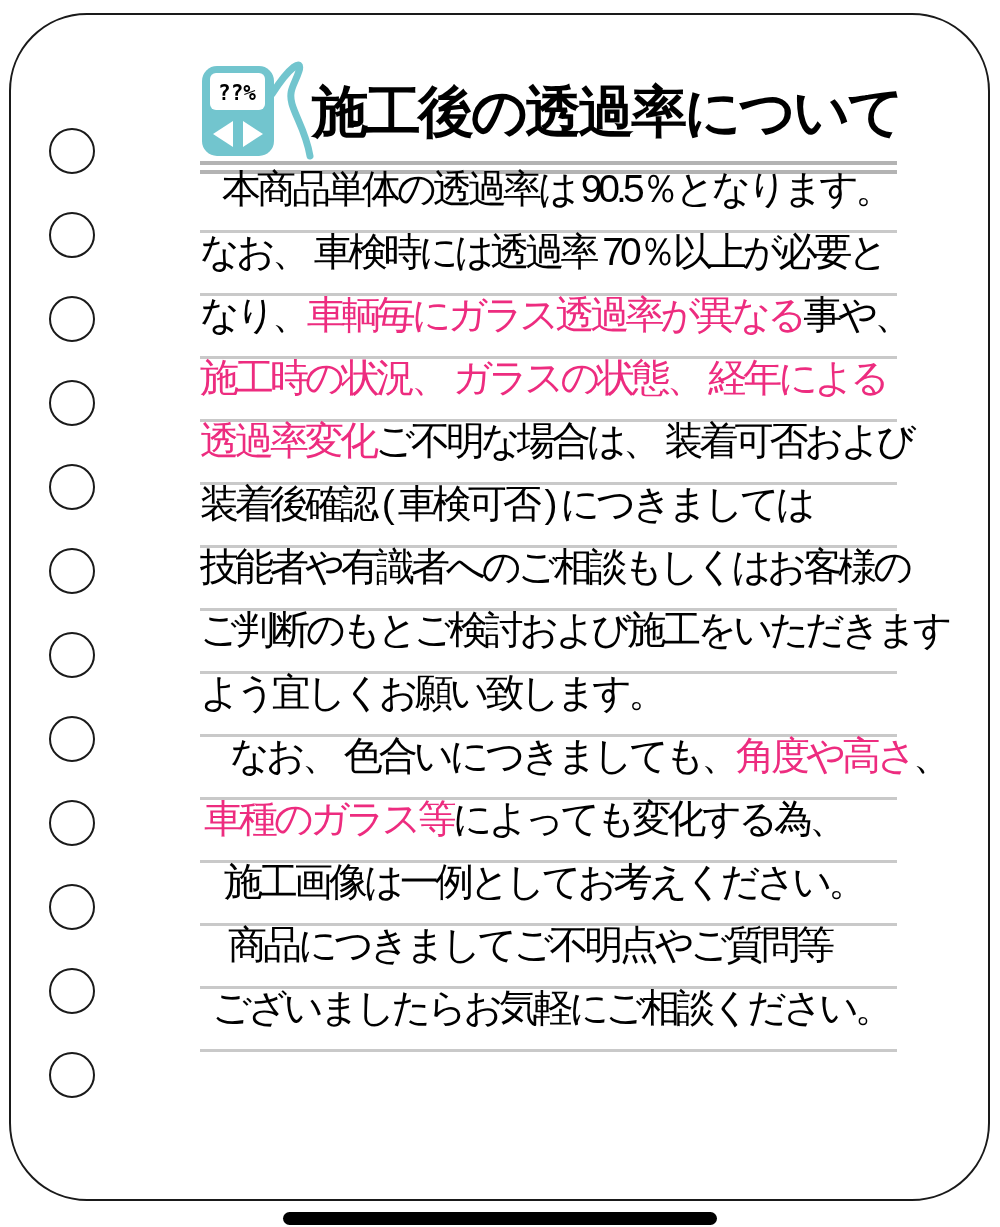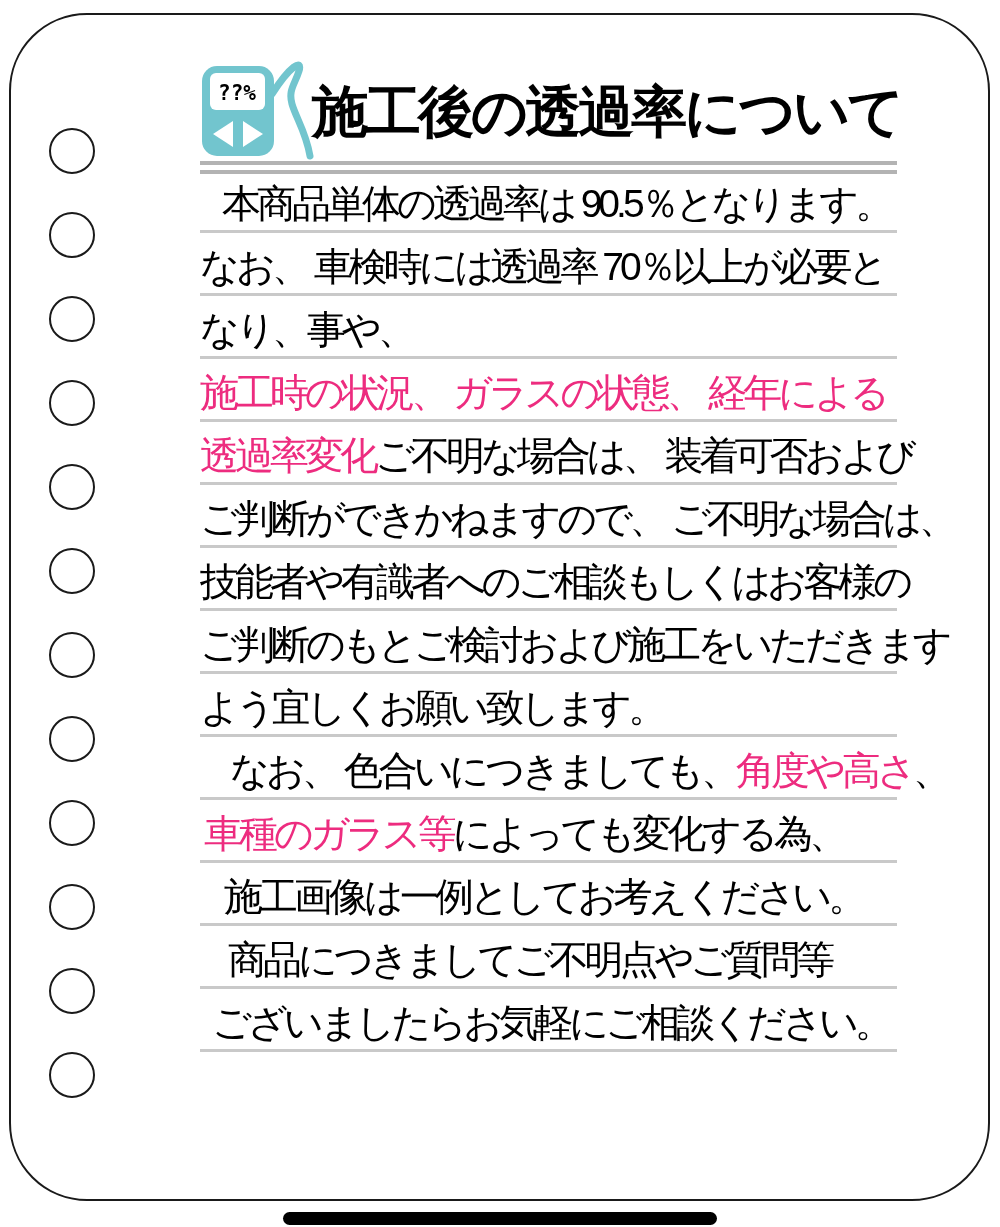--- a/index.html
+++ b/index.html
@@ -55,7 +55,7 @@
     border-bottom:3px solid var(--rule,#c9c9c9);
     display:flex;
     align-items:flex-end;
-    padding-bottom:7px;
+    padding-bottom:22px;
     font-size:39px;
     letter-spacing:-4px;
     white-space:nowrap;

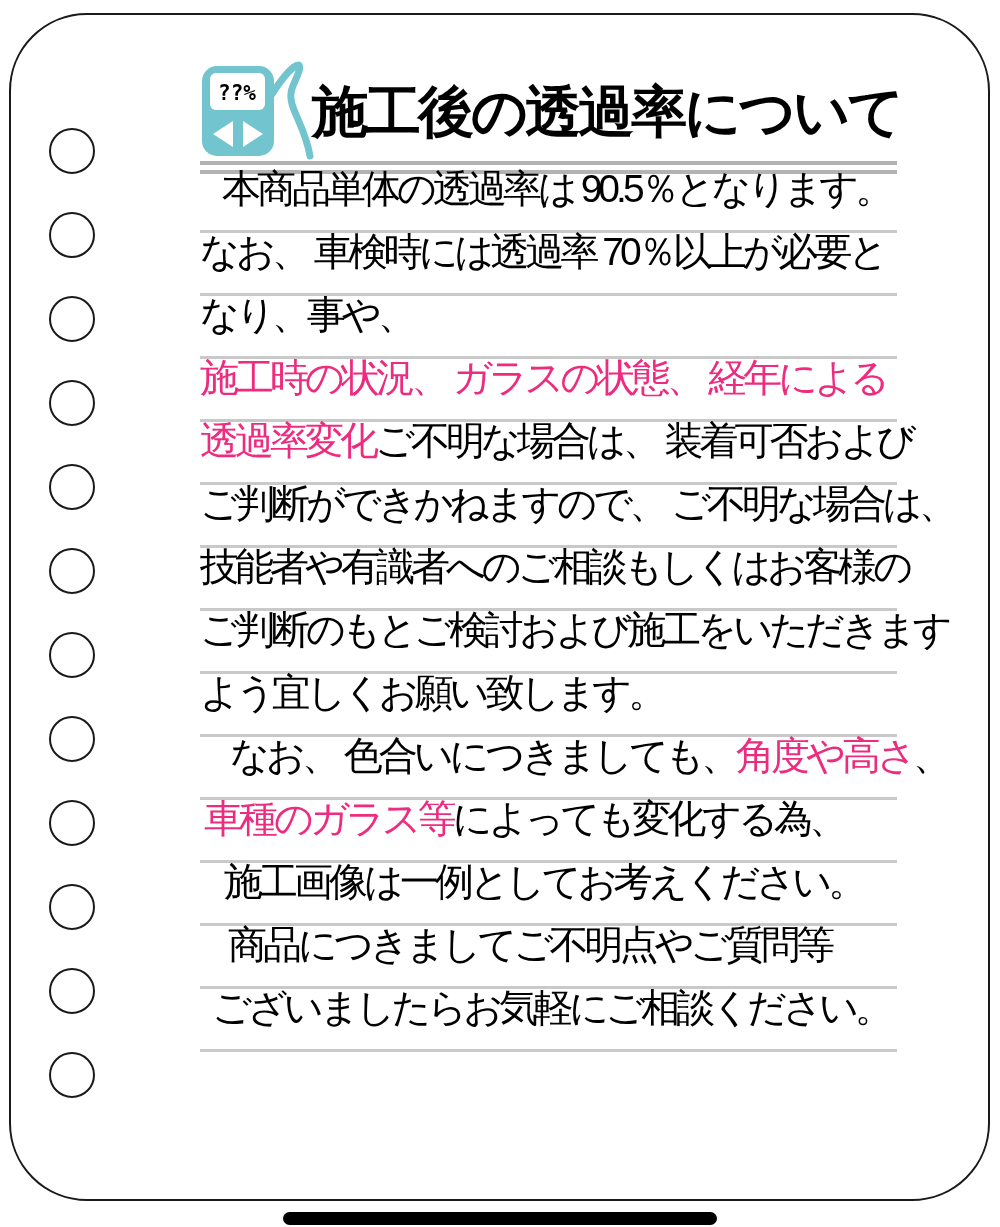--- a/index.html
+++ b/index.html
@@ -117,6 +117,7 @@
     </div>
     <div class="line">
       <span class="seg">なり、 </span>
+      <span class="seg pink">車輌毎にガラス透過率が異なる</span>
       <span class="seg">事や、</span>
     </div>
     <div class="line">

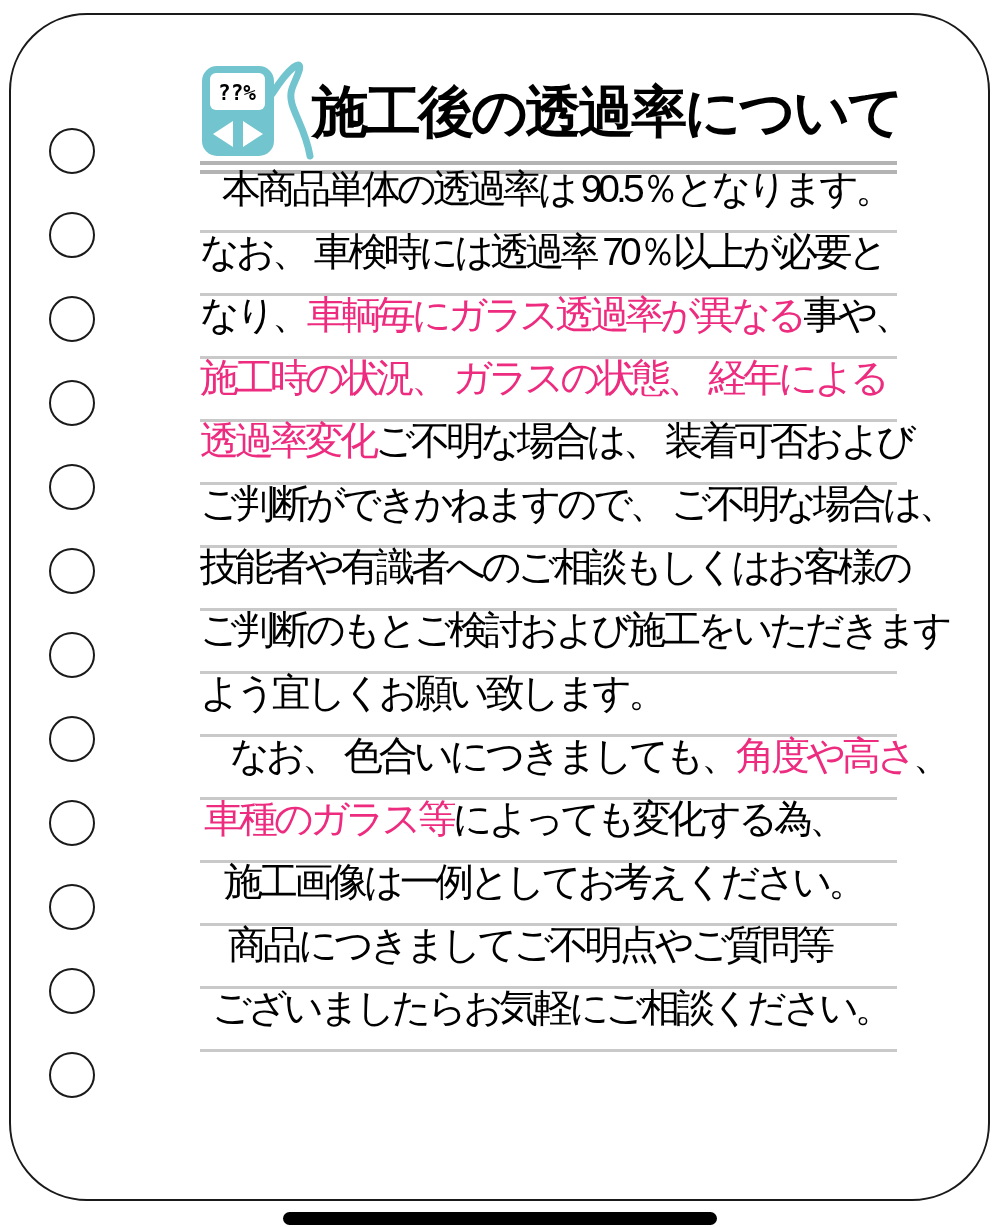--- a/index.html
+++ b/index.html
@@ -128,6 +128,9 @@
       <span class="seg">ご不明な場合は、 装着可否および</span>
     </div>
     <div class="line">
+      <span class="seg">装着後確認 ( 車検可否 ) につきましては</span>
+    </div>
+    <div class="line">
       <span class="seg">ご判断ができかねますので、 ご不明な場合は、</span>
     </div>
     <div class="line">

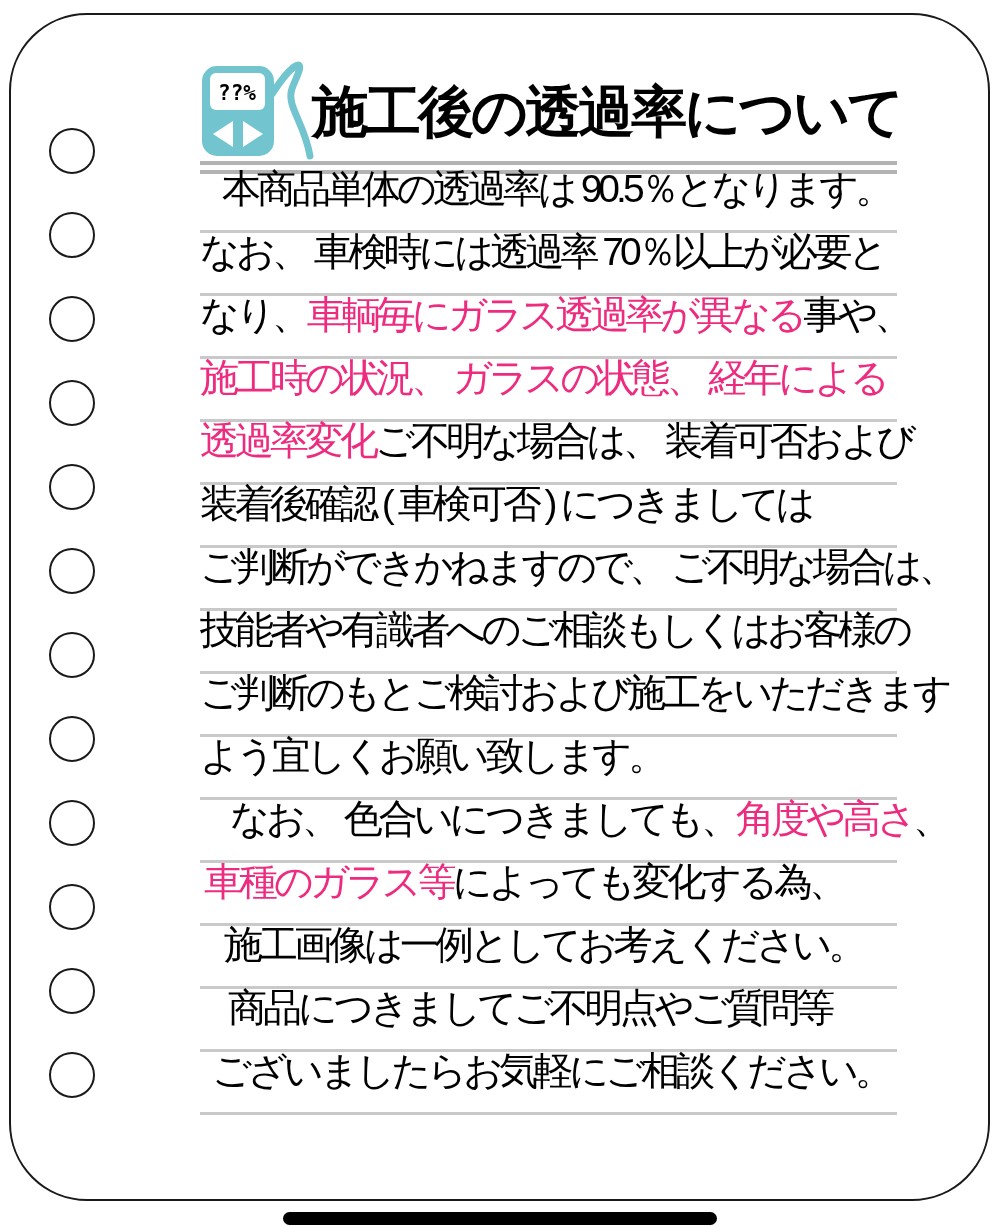--- a/index.html
+++ b/index.html
@@ -131,9 +131,6 @@
       <span class="seg">装着後確認 ( 車検可否 ) につきましては</span>
     </div>
     <div class="line">
-      <span class="seg">ご判断ができかねますので、 ご不明な場合は、</span>
-    </div>
-    <div class="line">
       <span class="seg">技能者や有識者へのご相談もしくはお客様の</span>
     </div>
     <div class="line">

